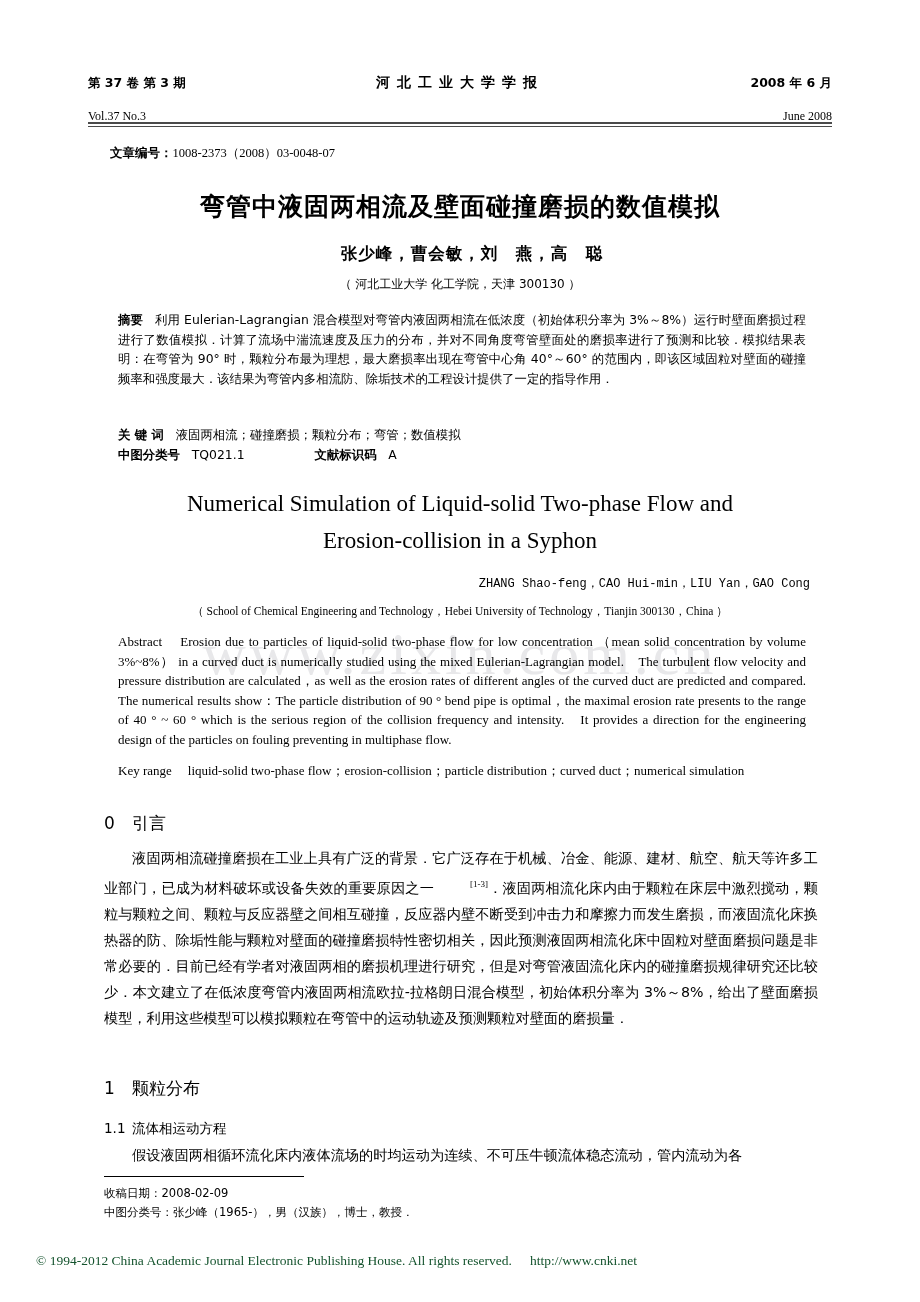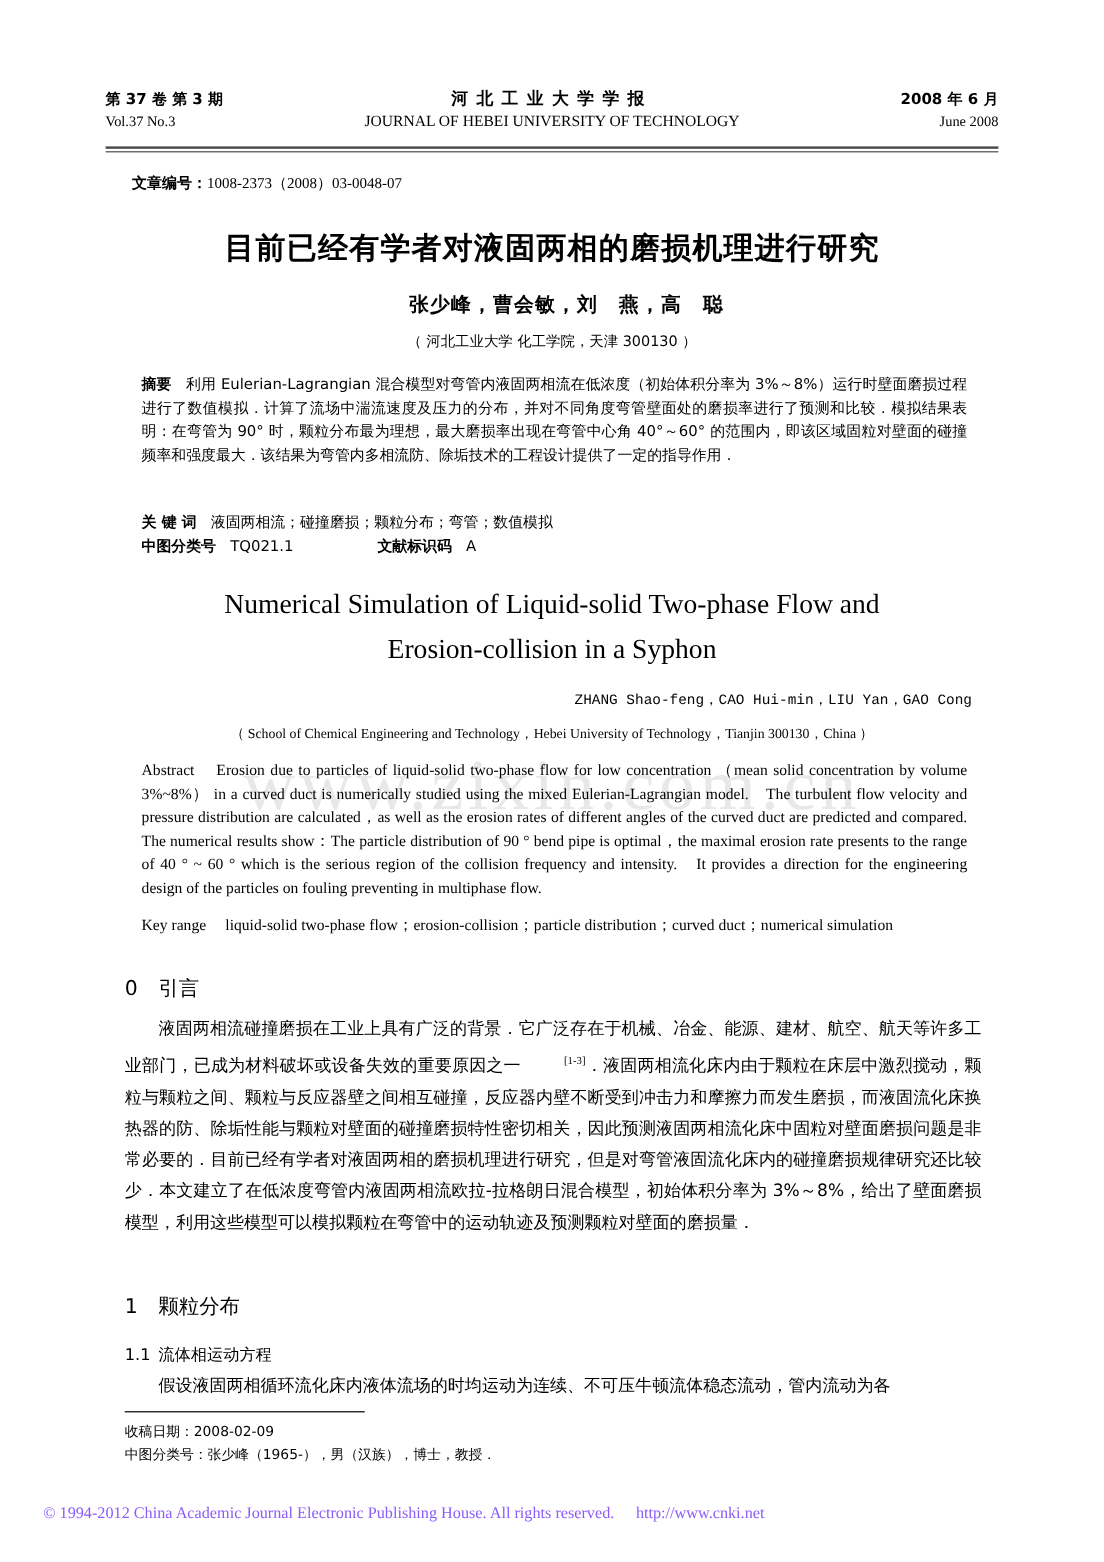--- a/index.html
+++ b/index.html
@@ -71,7 +71,7 @@
     letter-spacing: 7px;
   }
   .mast-row2 {
-    margin-top: 1px;
+    margin-top: 17px;
   }
   .mast-row2 .mast-center {
     font-size: 13px;

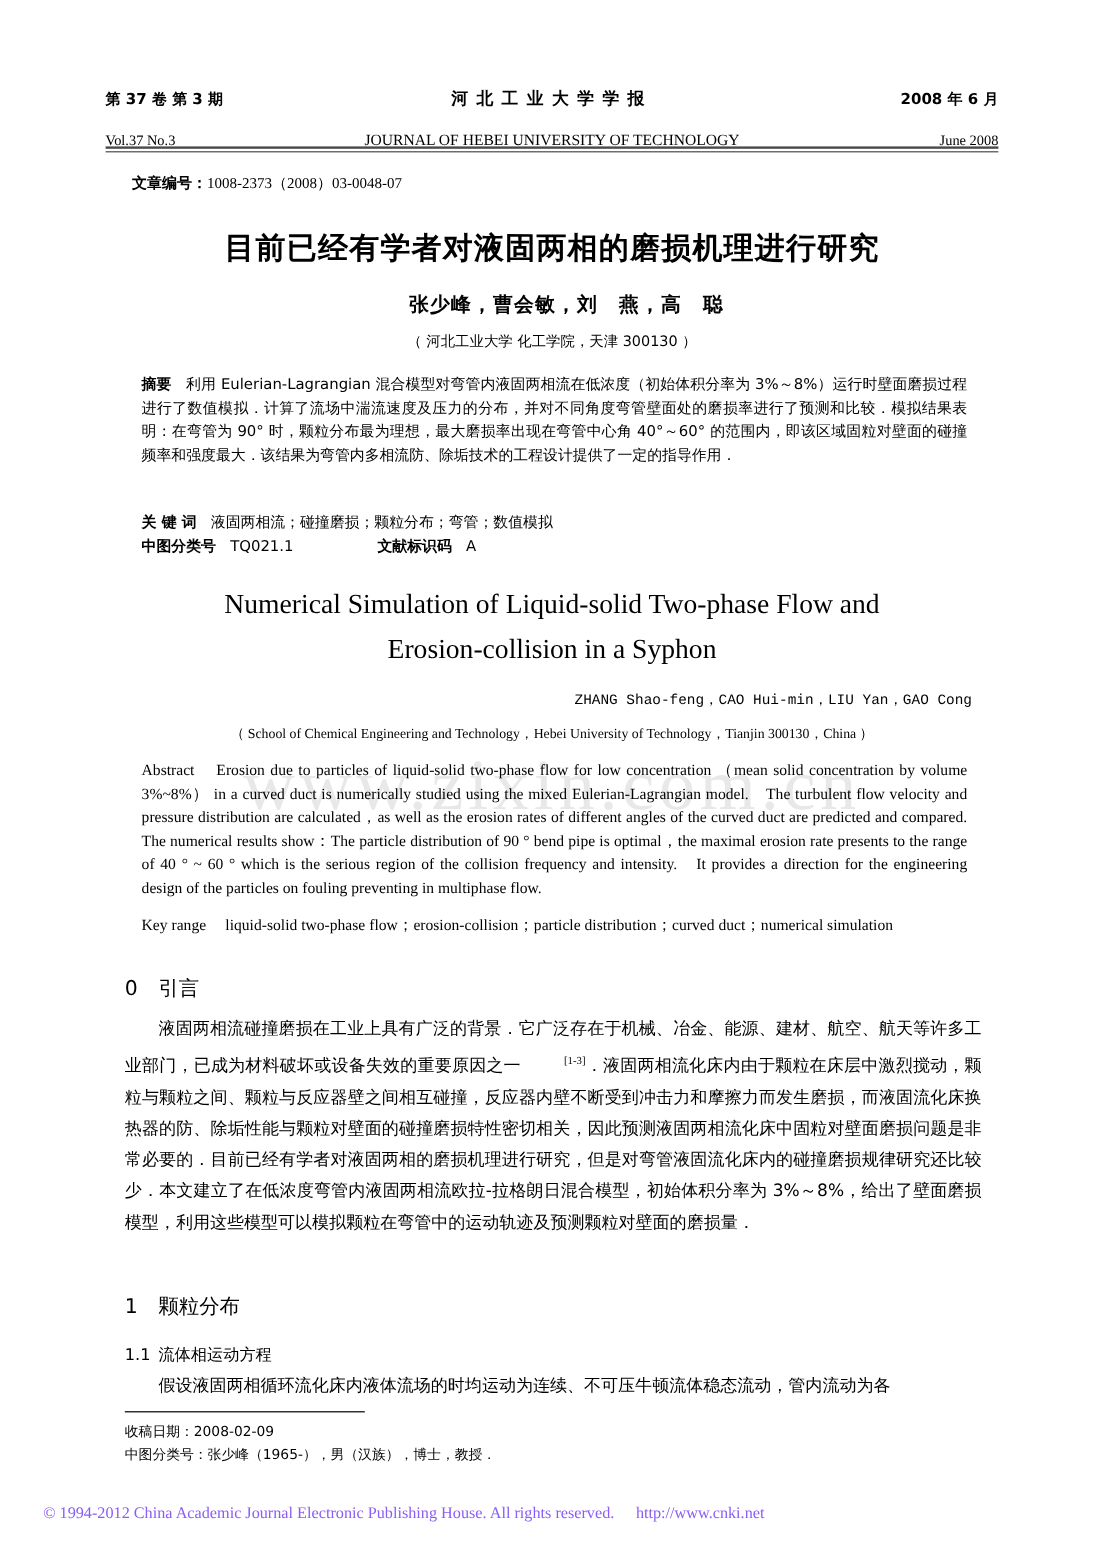--- a/index.html
+++ b/index.html
@@ -316,7 +316,6 @@
       </div>
       <div class="mast-row mast-row2">
         <div class="mast-left">Vol.37   No.3</div>
-        <div class="mast-center">JOURNAL OF HEBEI UNIVERSITY OF TECHNOLOGY</div>
         <div class="mast-right">June  2008</div>
       </div>
     </div>

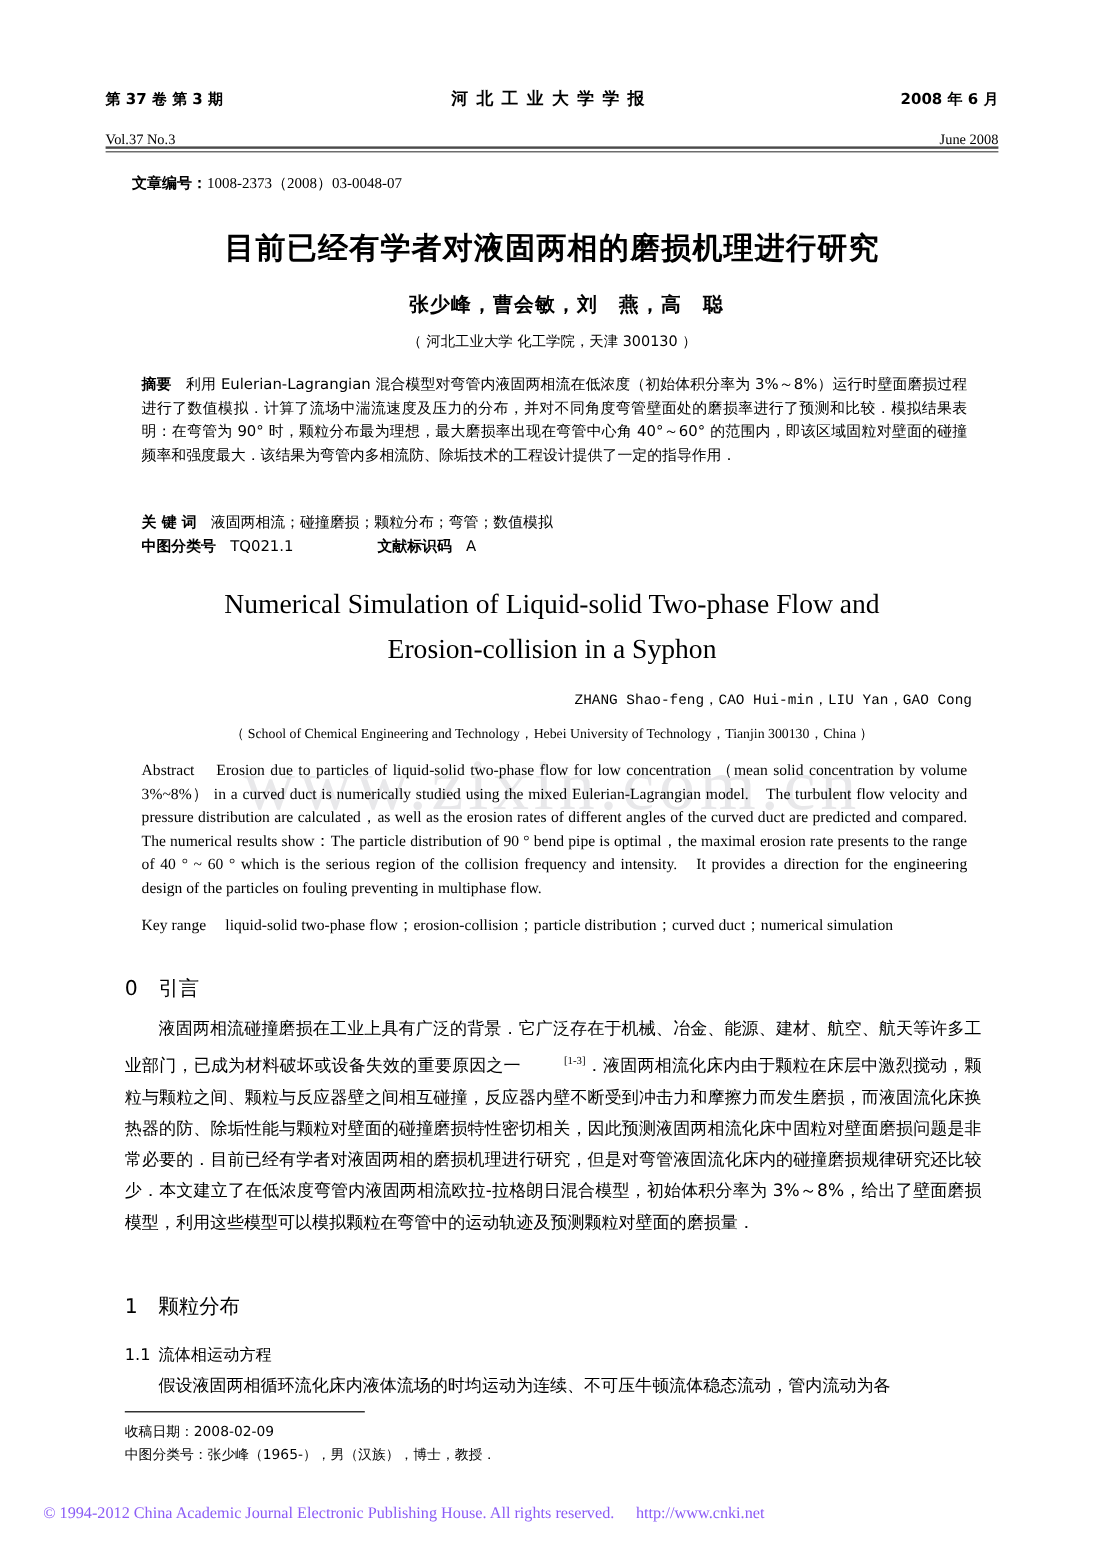--- a/index.html
+++ b/index.html
@@ -326,7 +326,7 @@
       <span class="lbl">文章编号：</span><span>1008-2373（2008）03-0048-07</span>
     </div>
 
-    <div class="cn-title">目前已经有学者对液固两相的磨损机理进行研究</div>
+    <div class="cn-title">弯管中液固两相流及壁面碰撞磨损的数值模拟</div>
     <div class="cn-authors">张少峰，曹会敏，刘　燕，高　聪</div>
     <div class="cn-affil">（ 河北工业大学  化工学院，天津  300130 ）</div>
 

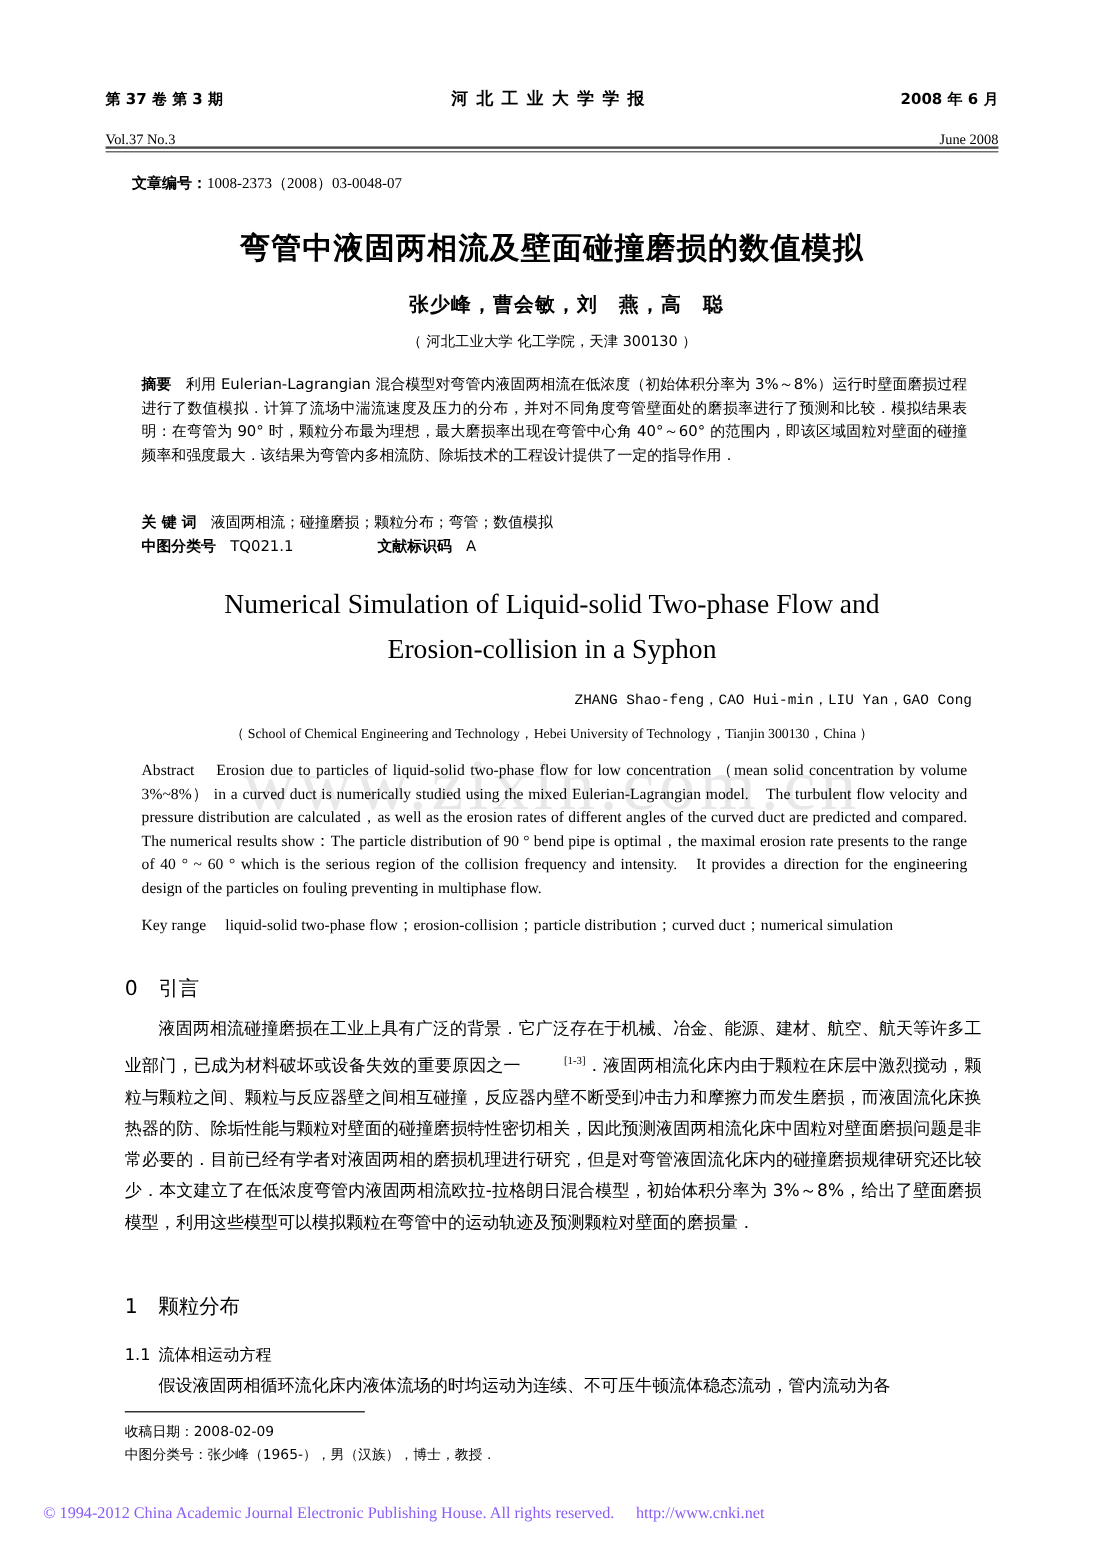--- a/index.html
+++ b/index.html
@@ -294,7 +294,7 @@
     width: 850px;
     font-family: "Liberation Serif", serif;
     font-size: 13.5px;
-    color: #8b5cf6;
+    color: #14532d;
     white-space: nowrap;
   }
   .copyright .url { margin-left: 18px; }

